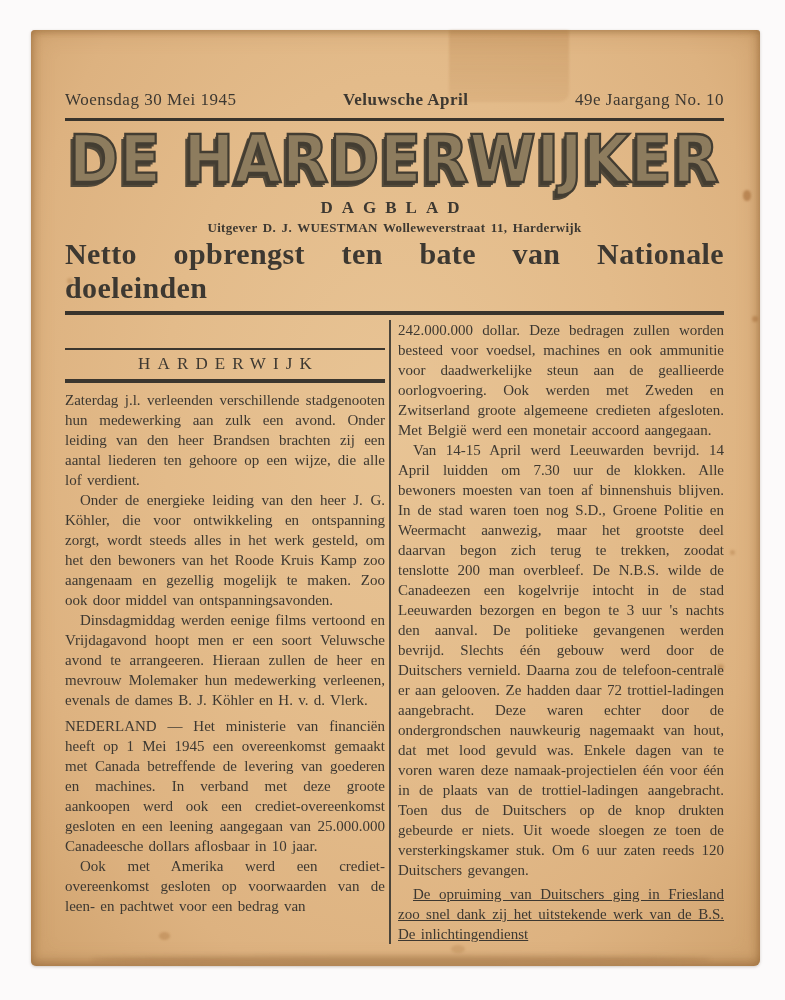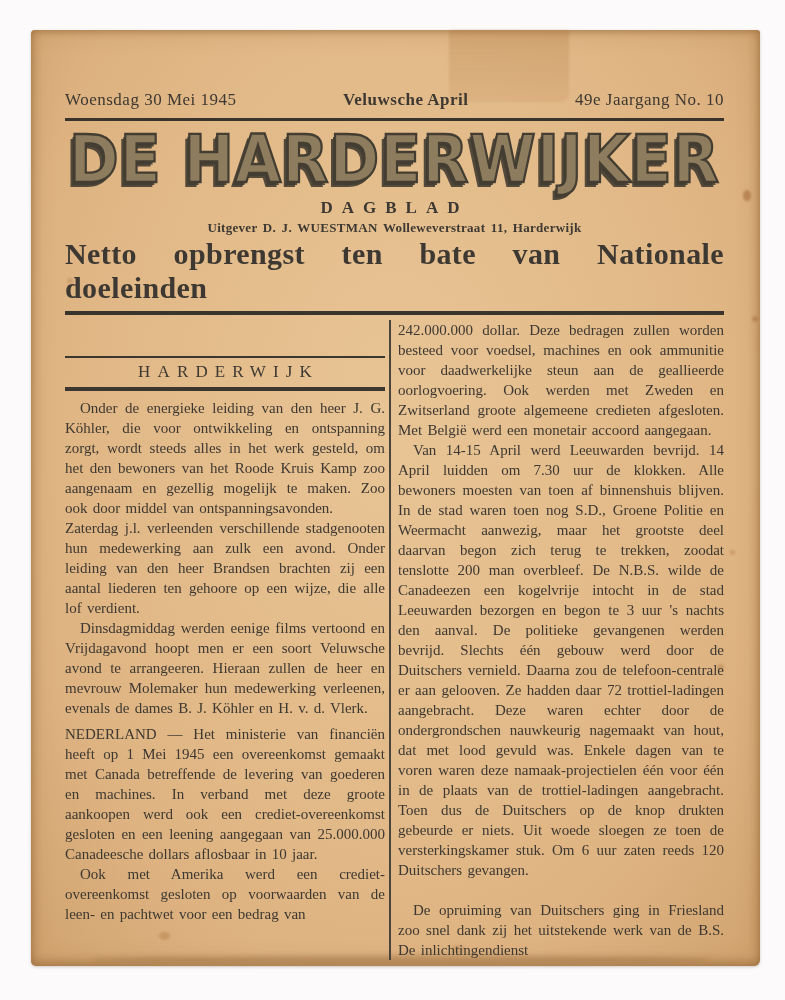--- a/index.html
+++ b/index.html
@@ -187,8 +187,8 @@
 
         <div class="col-left">
           <div class="section-head">HARDERWIJK</div>
+          <p class="par">Zaterdag j.l. verleenden verschillende stadgenooten hun medewerking aan zulk een avond. Onder leiding van den heer Brandsen brachten zij een aantal liederen ten gehoore op een wijze, die alle lof verdient.</p>
           <p class="par indent">Onder de energieke leiding van den heer J. G. Köhler, die voor ontwikkeling en ontspanning zorgt, wordt steeds alles in het werk gesteld, om het den bewoners van het Roode Kruis Kamp zoo aangenaam en gezellig mogelijk te maken. Zoo ook door middel van ontspanningsavonden.</p>
-          <p class="par">Zaterdag j.l. verleenden verschillende stadgenooten hun medewerking aan zulk een avond. Onder leiding van den heer Brandsen brachten zij een aantal liederen ten gehoore op een wijze, die alle lof verdient.</p>
           <p class="par indent">Dinsdagmiddag werden eenige films vertoond en Vrijdagavond hoopt men er een soort Veluwsche avond te arrangeeren. Hieraan zullen de heer en mevrouw Molemaker hun medewerking verleenen, evenals de dames B. J. Köhler en H. v. d. Vlerk.</p>
           <p class="par gap-top">NEDERLAND — Het ministerie van financiën heeft op 1 Mei 1945 een overeenkomst gemaakt met Canada betreffende de levering van goederen en machines. In verband met deze groote aankoopen werd ook een crediet-overeenkomst gesloten en een leening aangegaan van 25.000.000 Canadeesche dollars aflosbaar in 10 jaar.</p>
           <p class="par indent">Ook met Amerika werd een crediet-overeenkomst gesloten op voorwaarden van de leen- en pachtwet voor een bedrag van</p>

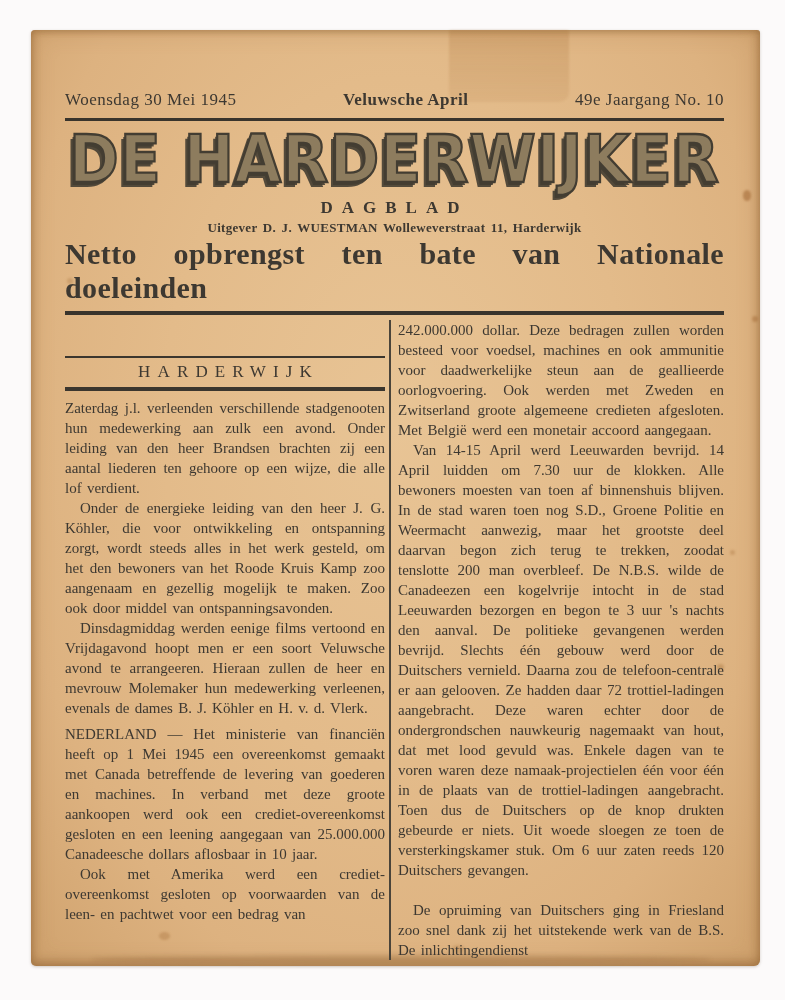--- a/index.html
+++ b/index.html
@@ -148,7 +148,7 @@
   }
   .par.indent { text-indent: 15px; }
   .par.gap-top { margin-top: 6px; }
-  .par.gap-top-sm { margin-top: 20px; }
+  .par.gap-top-sm { margin-top: 4px; text-decoration: underline; }
 </style>
 </head>
 <body>

